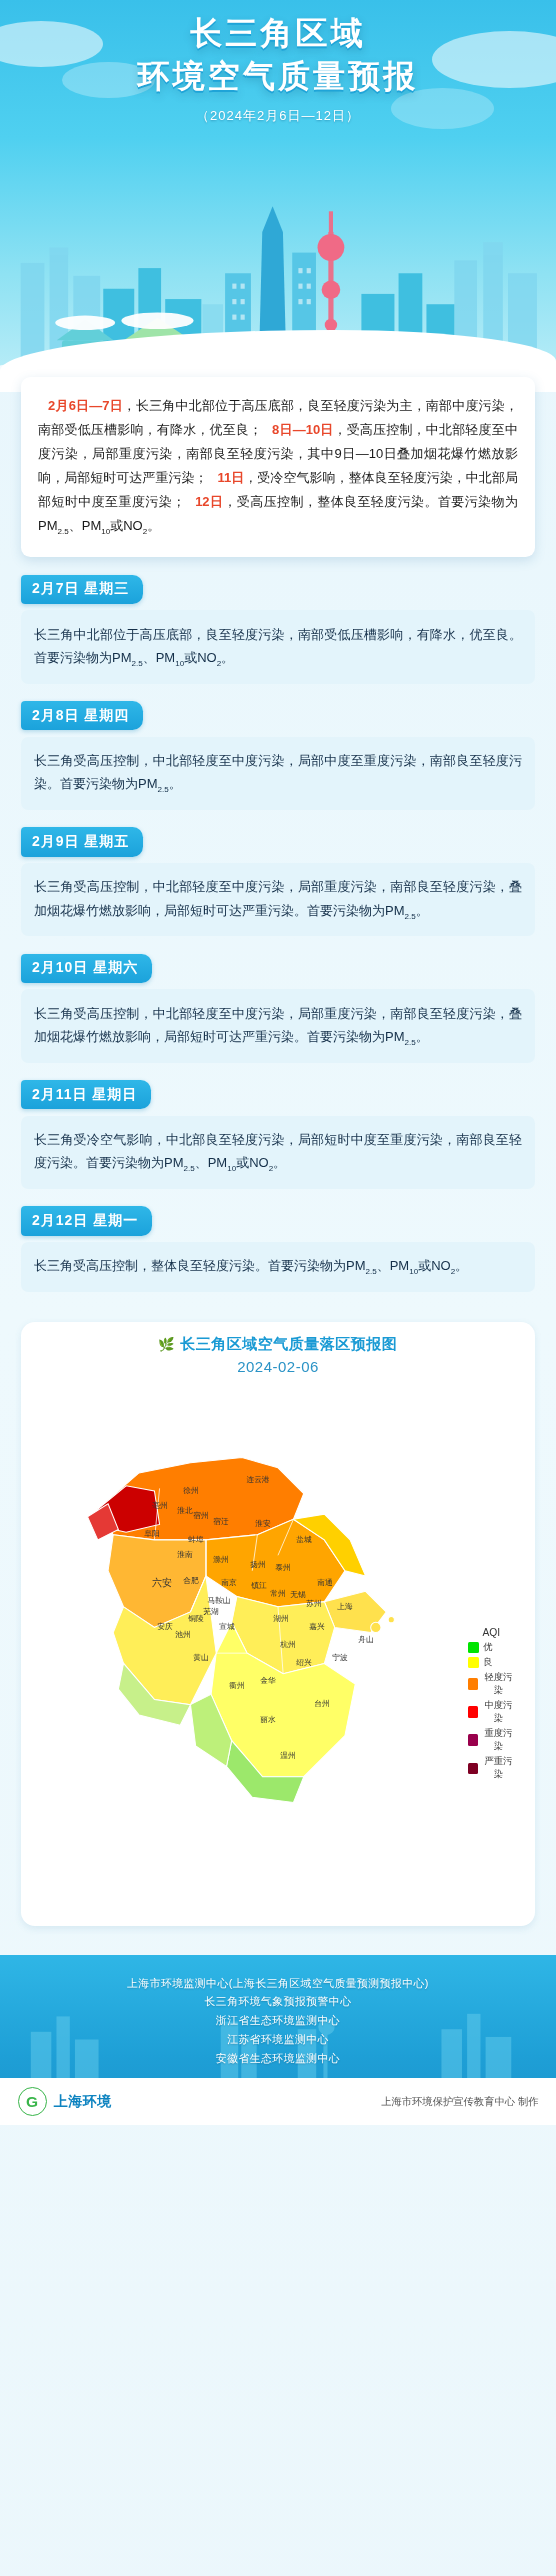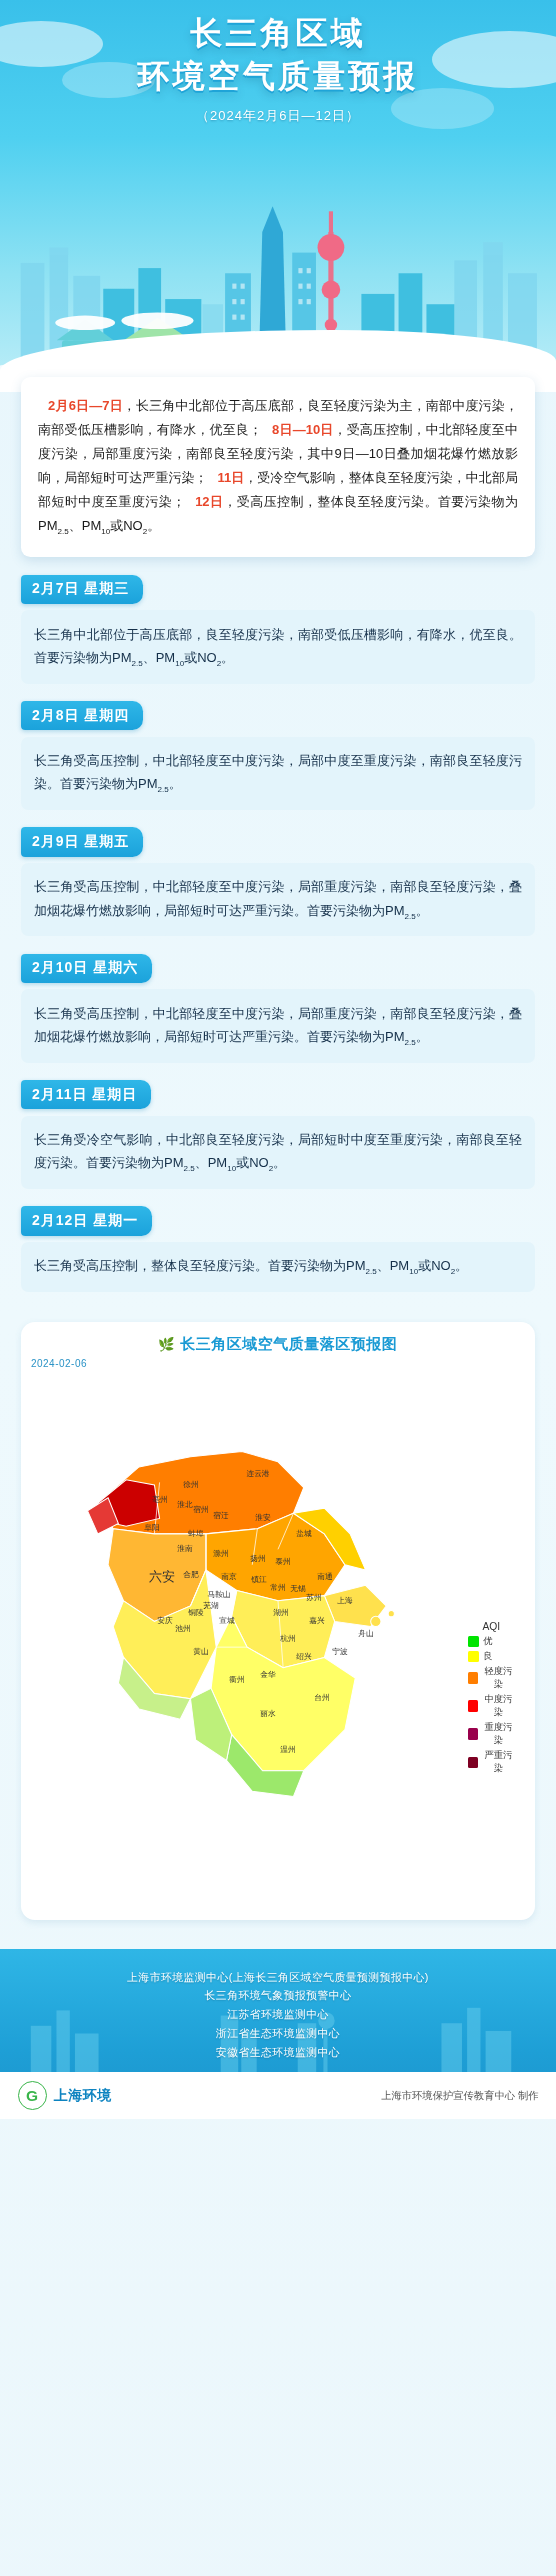--- a/index.html
+++ b/index.html
@@ -151,7 +151,8 @@
   }
   .map-title .leaf { color: #4cc36a; font-size: 13.4px; margin-right: 4.1px;}
   .map-date {
-    font-size: 10px;
+    text-align: center;
+    font-size: 15px;
     color: #2b93c6;
     margin-top: 4.1px;
     letter-spacing: 0.5px;

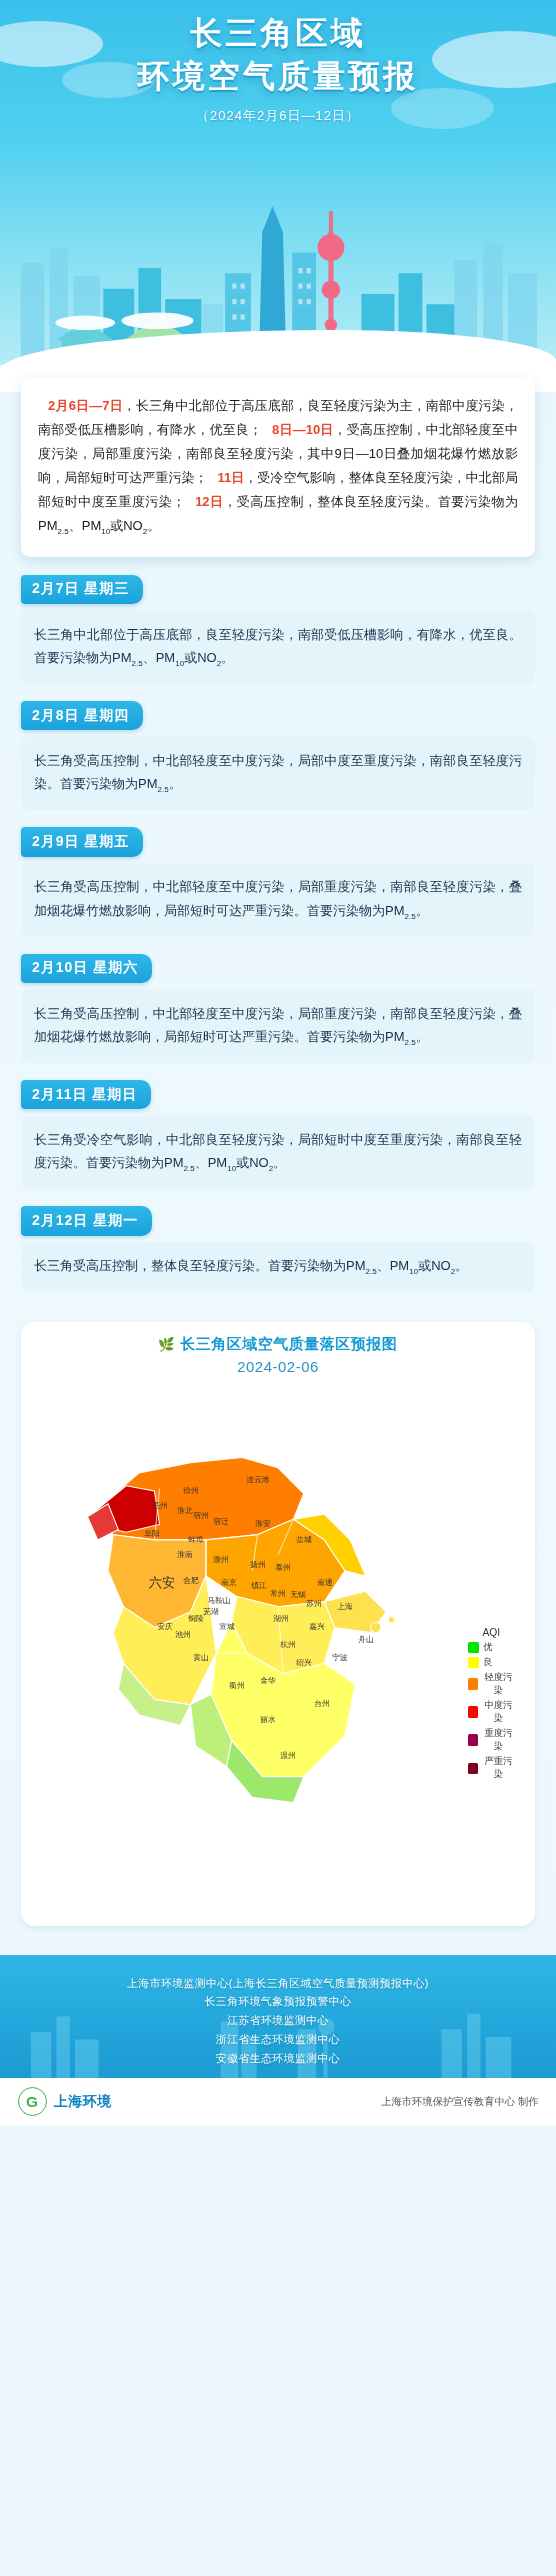--- a/index.html
+++ b/index.html
@@ -418,7 +418,7 @@
   <div style="position:absolute;left:165px;top:131px;font-size:7.7px;color:#333;transform:translate(-50%,-50%);white-space:nowrap;">宿州</div>
   <div style="position:absolute;left:149px;top:170px;font-size:7.7px;color:#333;transform:translate(-50%,-50%);white-space:nowrap;">淮南</div>
   <div style="position:absolute;left:185px;top:175px;font-size:7.7px;color:#333;transform:translate(-50%,-50%);white-space:nowrap;">滁州</div>
-  <div style="position:absolute;left:126px;top:198px;font-size:13px;color:#333;transform:translate(-50%,-50%);white-space:nowrap;">六安</div>
+  <div style="position:absolute;left:126px;top:198px;font-size:10px;color:#333;transform:translate(-50%,-50%);white-space:nowrap;">六安</div>
   <div style="position:absolute;left:183px;top:216px;font-size:7.7px;color:#333;transform:translate(-50%,-50%);white-space:nowrap;">马鞍山</div>
   <div style="position:absolute;left:175px;top:227px;font-size:7.7px;color:#333;transform:translate(-50%,-50%);white-space:nowrap;">芜湖</div>
   <div style="position:absolute;left:191px;top:242px;font-size:7.7px;color:#333;transform:translate(-50%,-50%);white-space:nowrap;">宣城</div>

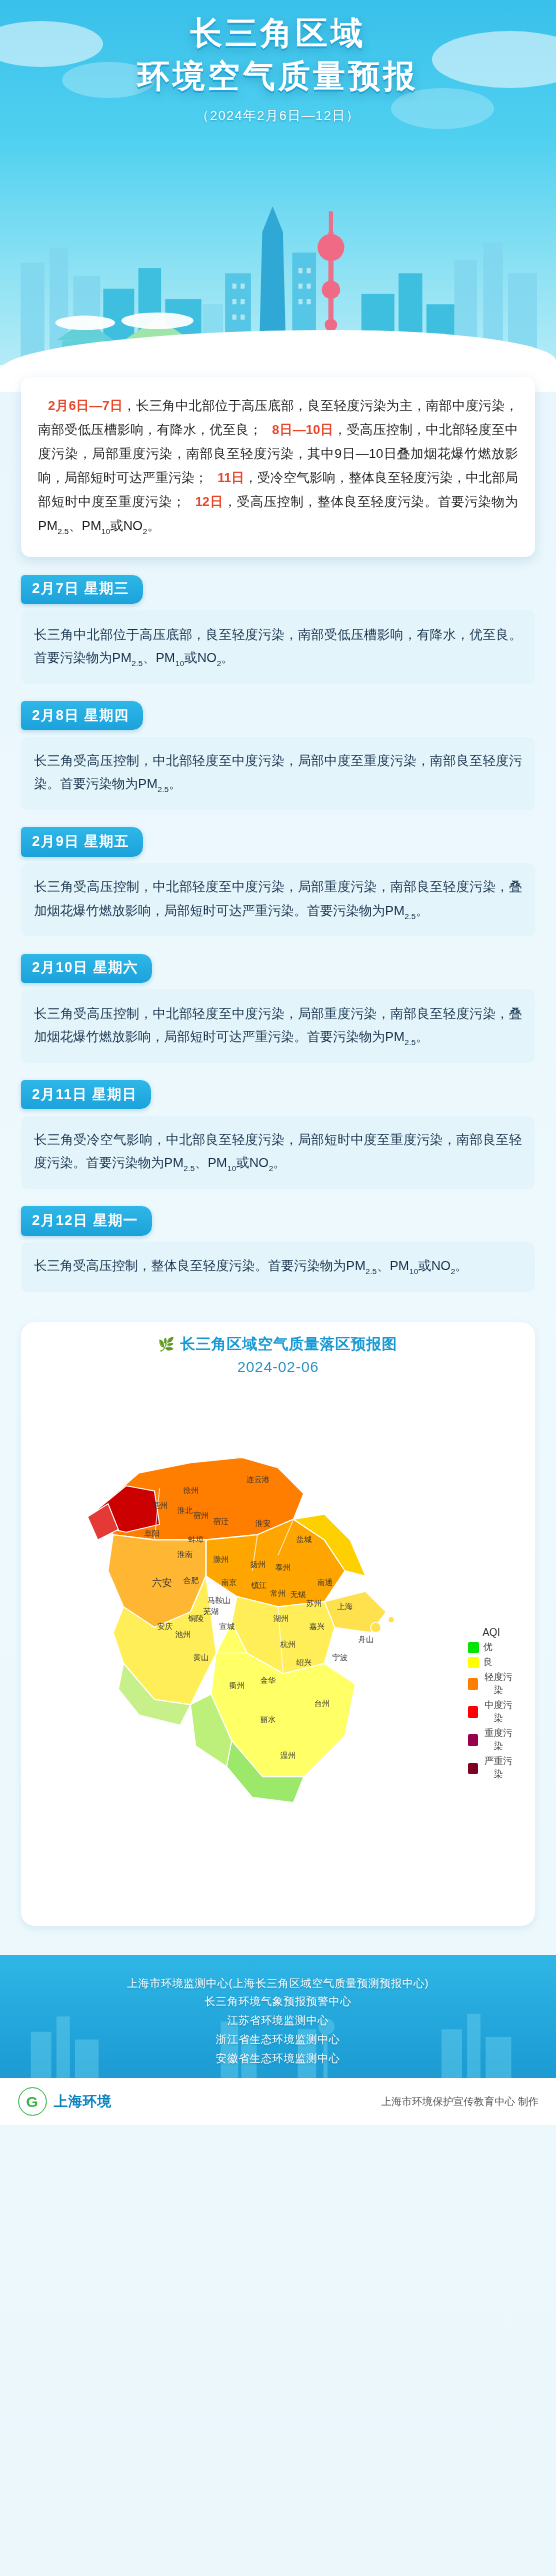--- a/index.html
+++ b/index.html
@@ -490,8 +490,8 @@
     <div class="footer-lines" id="footer-lines">
         <div>上海市环境监测中心(上海长三角区域空气质量预测预报中心)</div>
         <div>长三角环境气象预报预警中心</div>
+        <div>浙江省生态环境监测中心</div>
         <div>江苏省环境监测中心</div>
-        <div>浙江省生态环境监测中心</div>
         <div>安徽省生态环境监测中心</div>
       </div>
     <div class="footer-bar">

